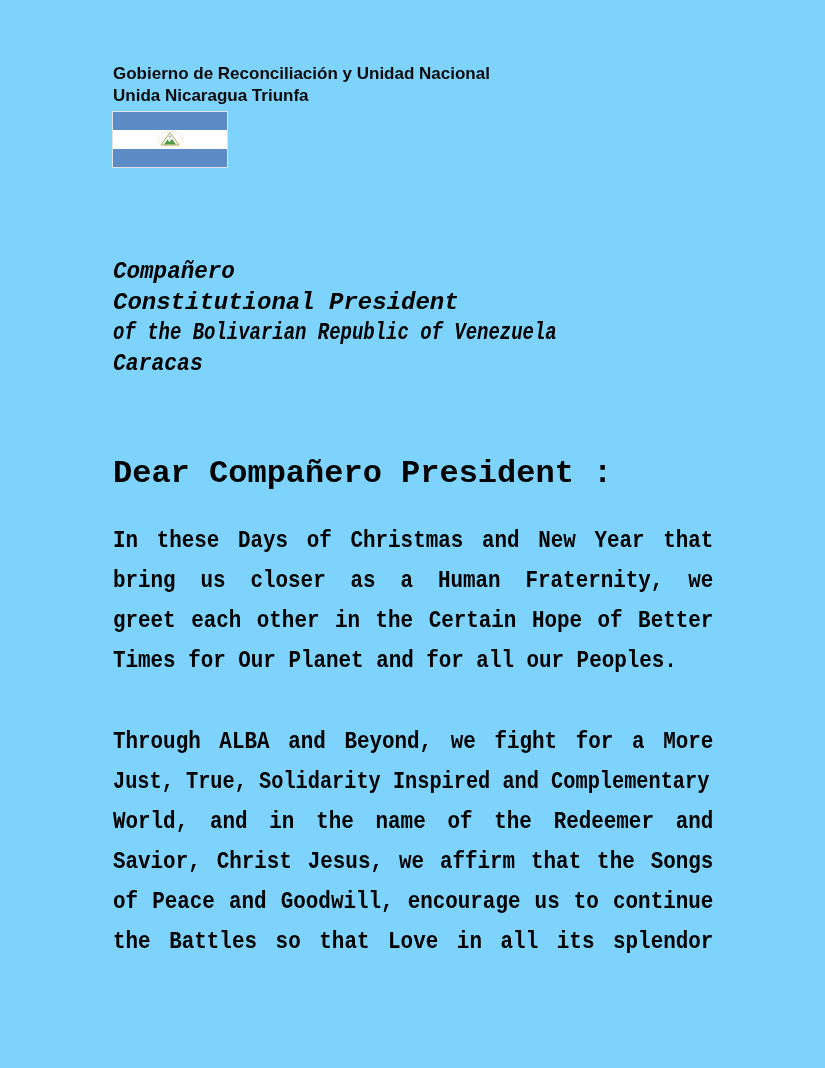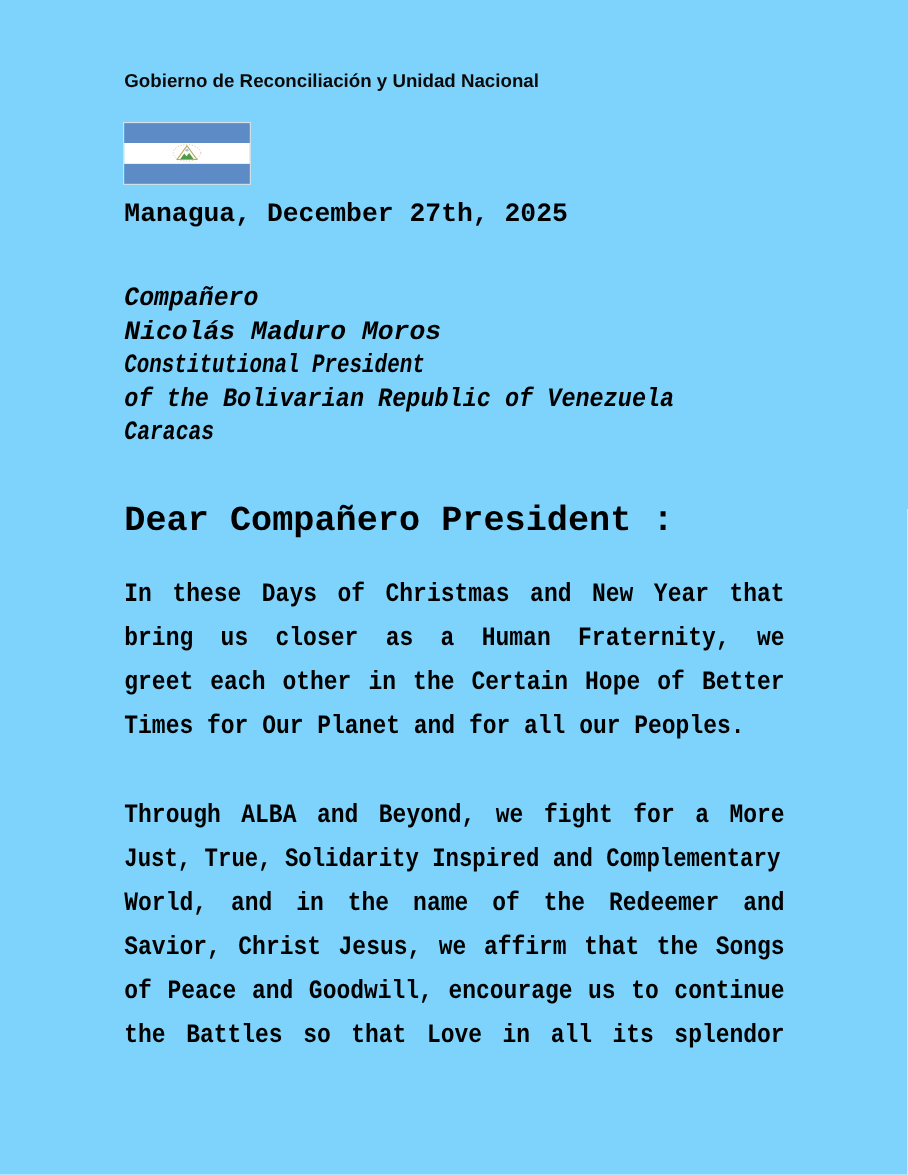--- a/index.html
+++ b/index.html
@@ -117,6 +117,7 @@
 
   <div class="letterhead">
     <div>Gobierno de Reconciliación y Unidad Nacional</div>
+    <div>Unida Nicaragua Triunfa</div>
   </div>
 
   <div class="flag">

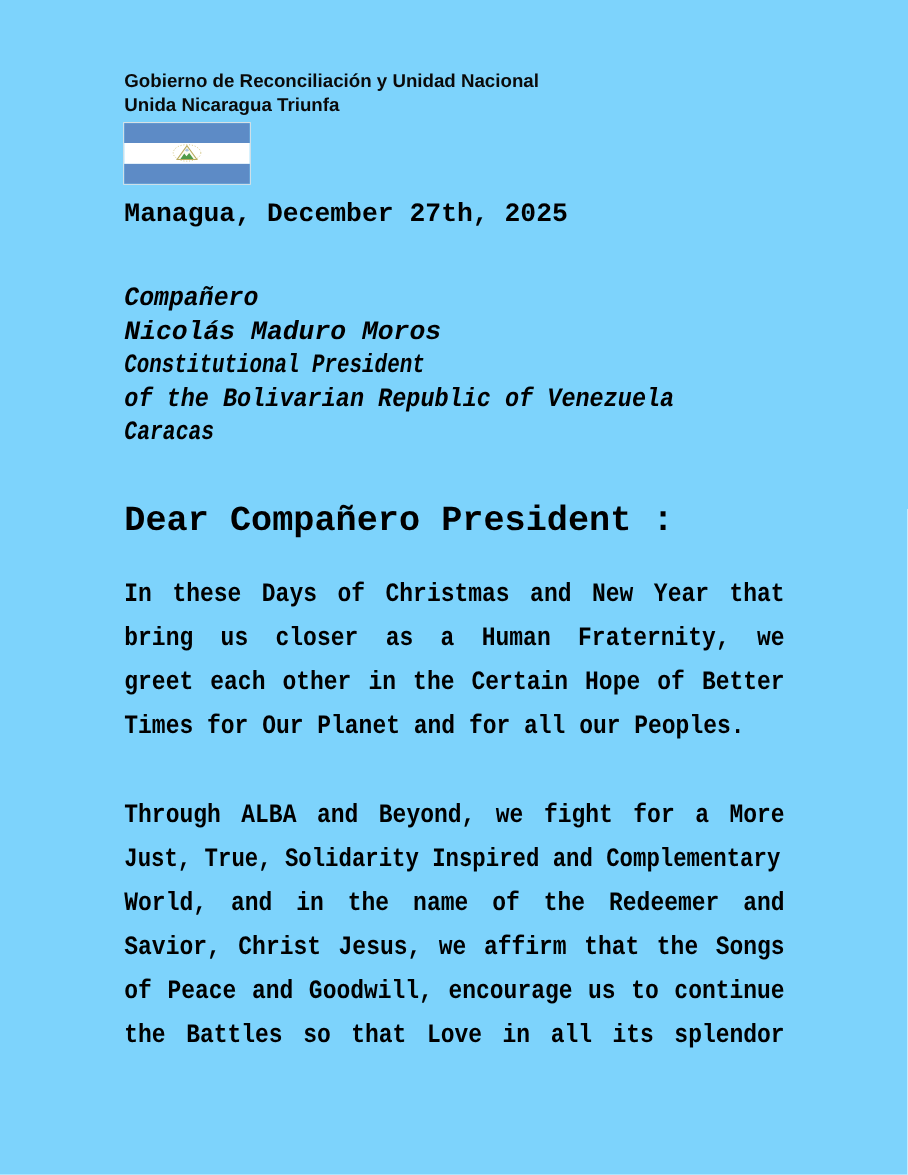--- a/index.html
+++ b/index.html
@@ -133,7 +133,6 @@
     <div class="stripe" style="background-color: rgb(93, 139, 198);"></div>
   </div>
 
-  <div class="mono date-line">Managua, December 27th, 2025</div>
 
   <div class="mono address">
     <div class="line">Compañero</div>

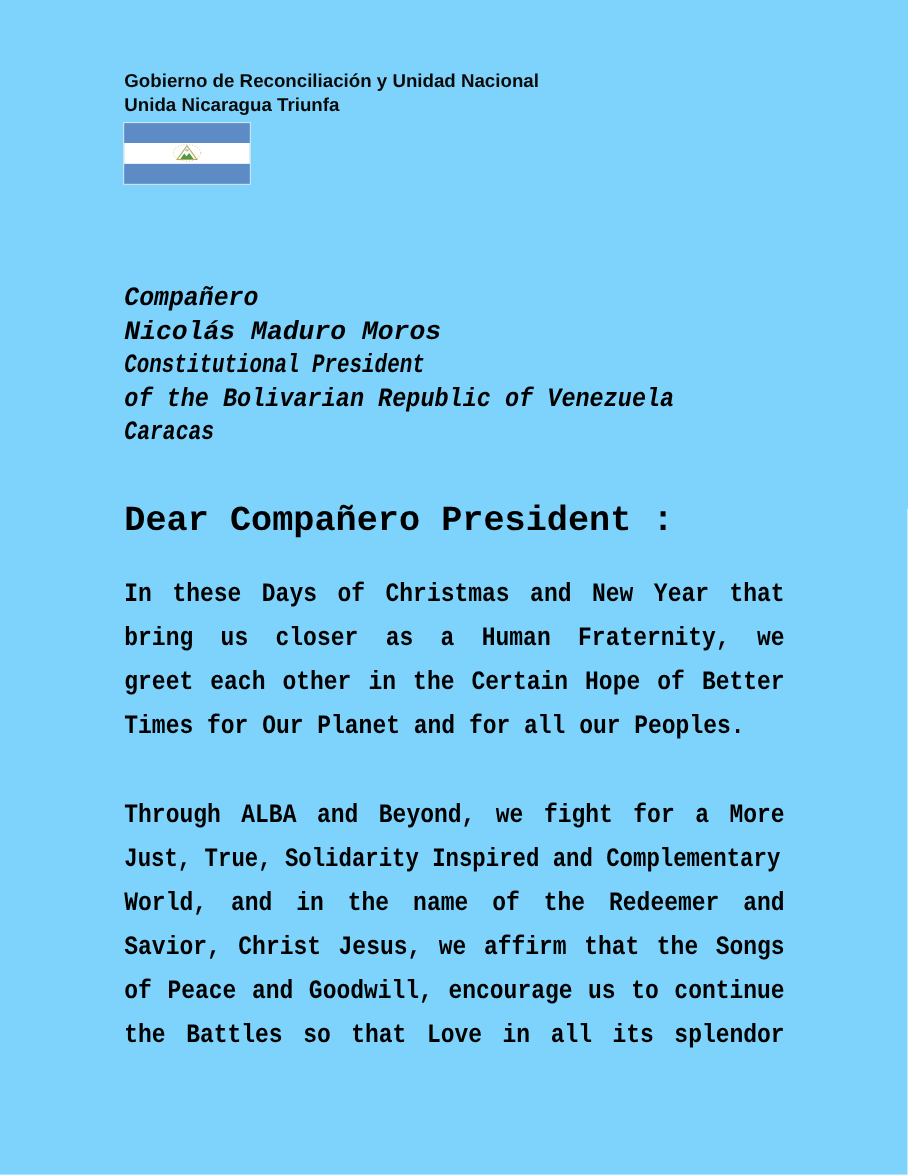--- a/index.html
+++ b/index.html
@@ -136,7 +136,6 @@
 
   <div class="mono address">
     <div class="line">Compañero</div>
-    <div class="line">Nicolás Maduro Moros</div>
     <div class="line">Constitutional President</div>
     <div class="line">of the Bolivarian Republic of Venezuela</div>
     <div class="line">Caracas</div>

